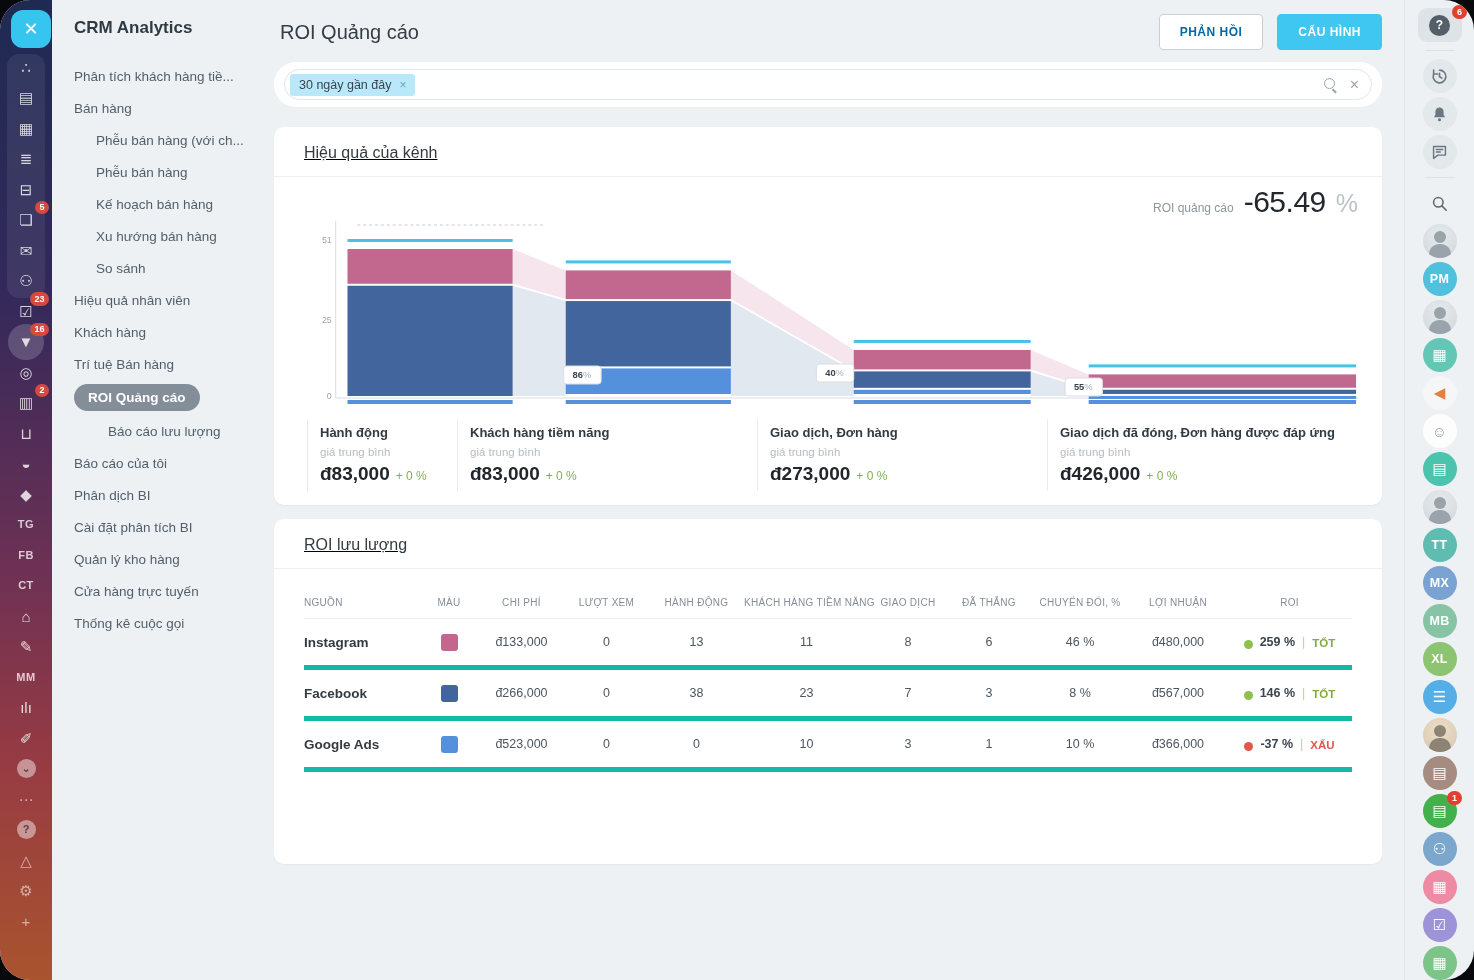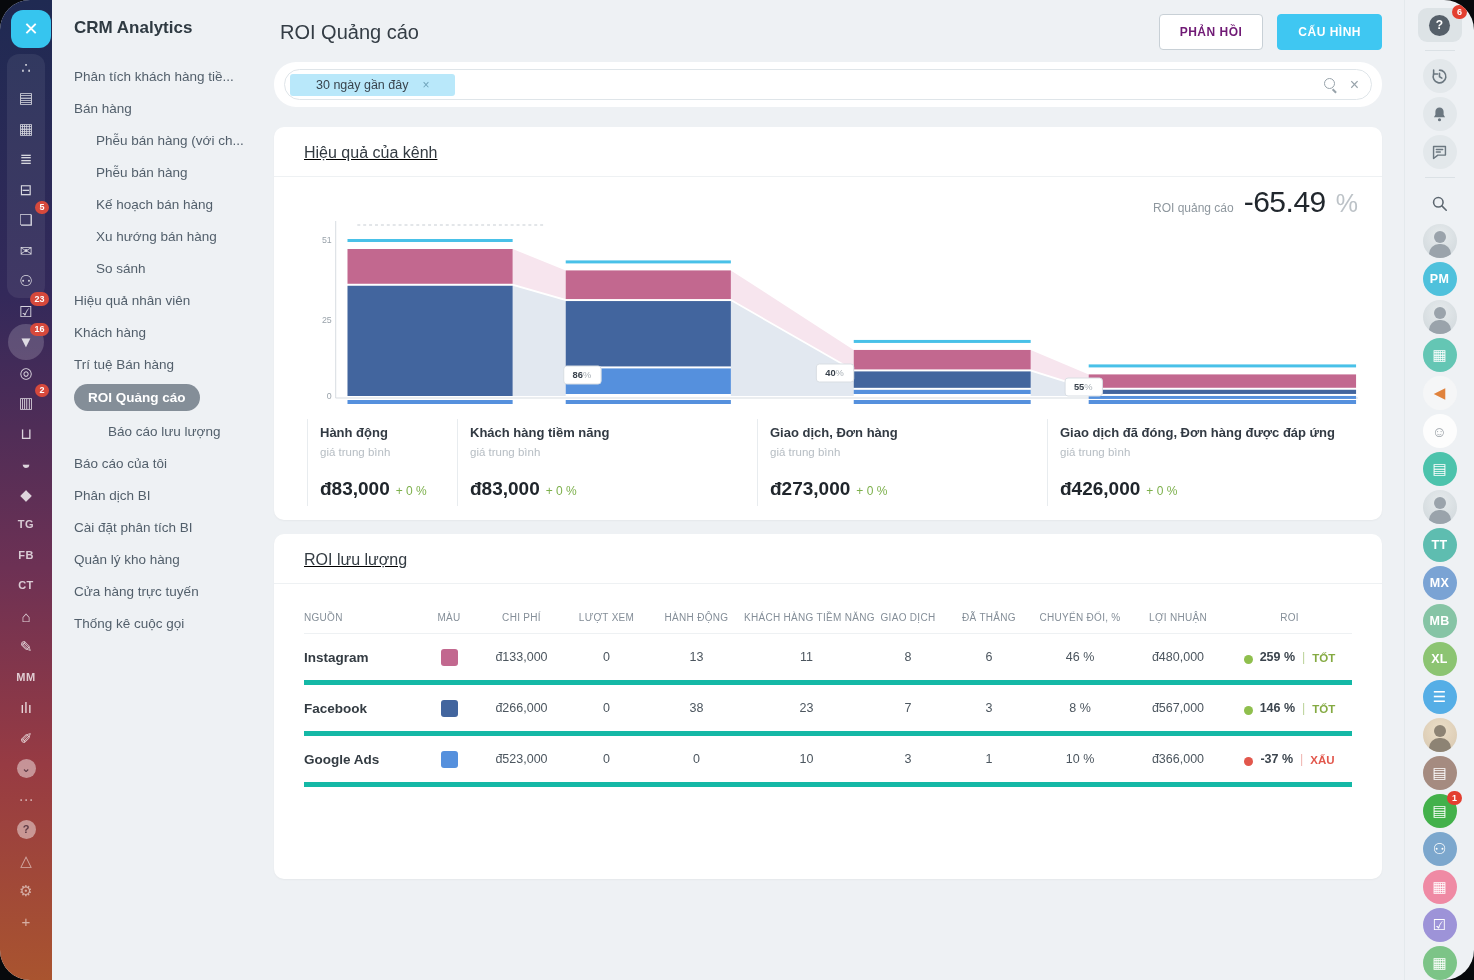--- a/index.html
+++ b/index.html
@@ -51,7 +51,7 @@
   .topbar-buttons { display:flex; gap:14px; }
   .btn { font-size:12px; font-weight:bold; letter-spacing:.5px; border-radius:4px; padding:10px 20px;
     cursor:pointer; font-family:inherit; }
-  .btn-outline { background:#fff; border:1px solid #c8d0d6; color:#701a75; }
+  .btn-outline { background:#fff; border:1px solid #c8d0d6; color:#0369a1; }
   .btn-primary { background:#3fc7f2; border:1px solid #3fc7f2; color:#fff; }
 
   .filterbar { background:#fff; border-radius:22px; padding:7px 10px; margin-bottom:20px; }

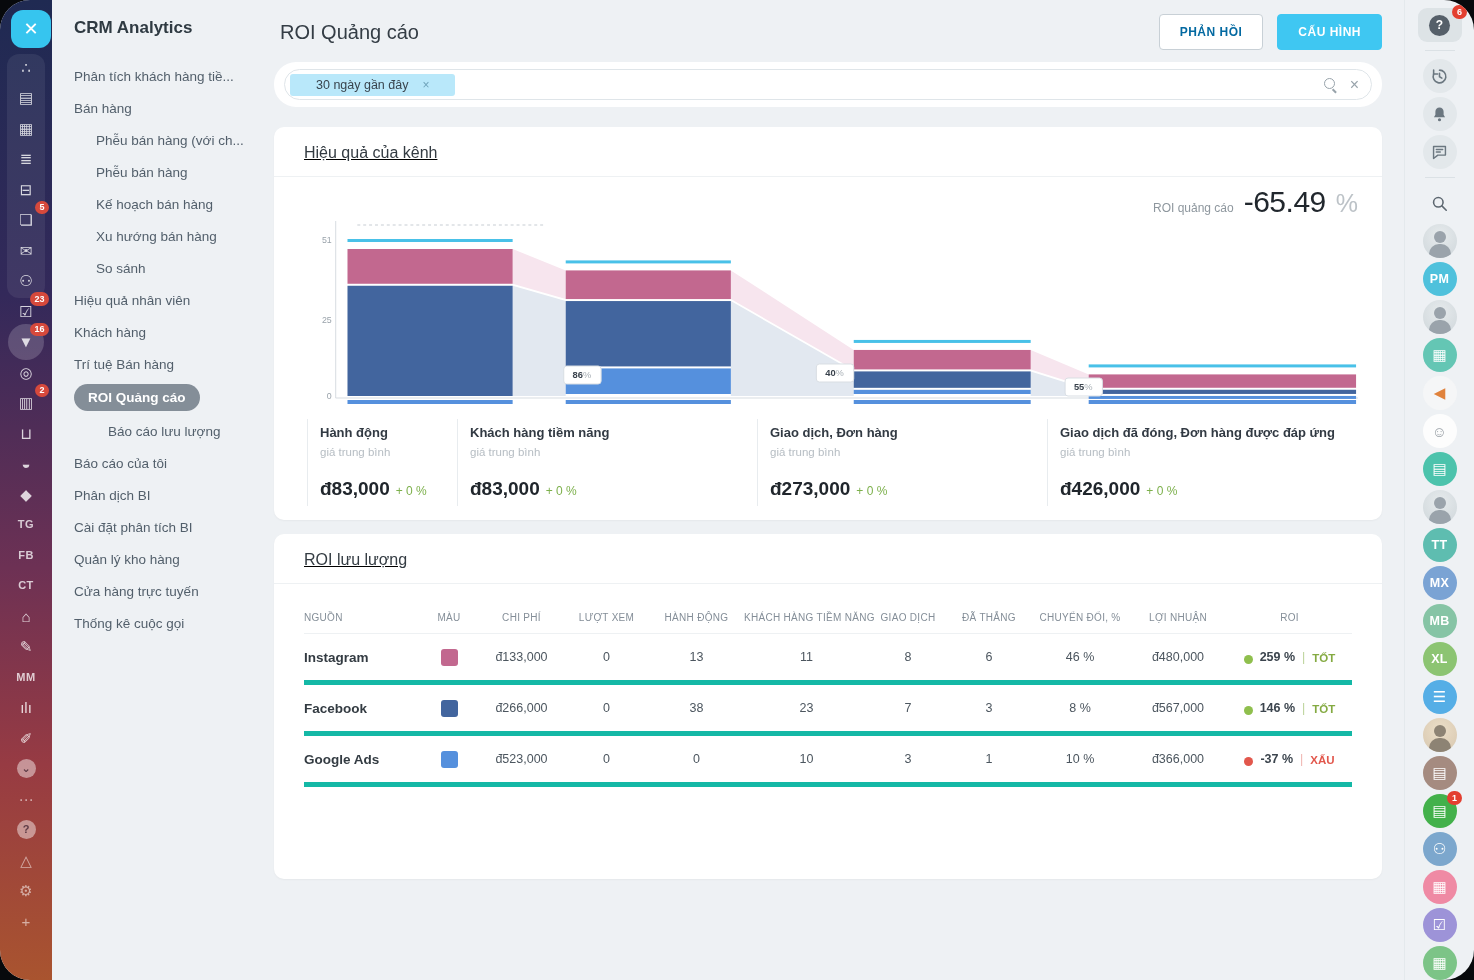--- a/index.html
+++ b/index.html
@@ -57,8 +57,8 @@
   .filterbar { background:#fff; border-radius:22px; padding:7px 10px; margin-bottom:20px; }
   .filter-field { display:flex; align-items:center; border:1px solid #dfe5e9; border-radius:16px;
     height:31px; padding:0 12px 0 5px; }
-  .filter-tag { display:flex; align-items:flex-end; gap:14px; background:#b9e8fa; border-radius:3px;
-    padding:4px 26px; font-size:12.5px; color:#39444d; cursor:pointer; }
+  .filter-tag { display:flex; align-items:flex-end; gap:8px; background:#b9e8fa; border-radius:3px;
+    padding:4px 9px; font-size:12.5px; color:#39444d; cursor:pointer; }
   .filter-tag .tag-x { color:#6fa3ba; font-size:12px; cursor:pointer; }
   .filter-field .spacer { flex:1; }
   .search-glyph { position:relative; width:15px; height:15px; margin-right:12px; cursor:pointer; }

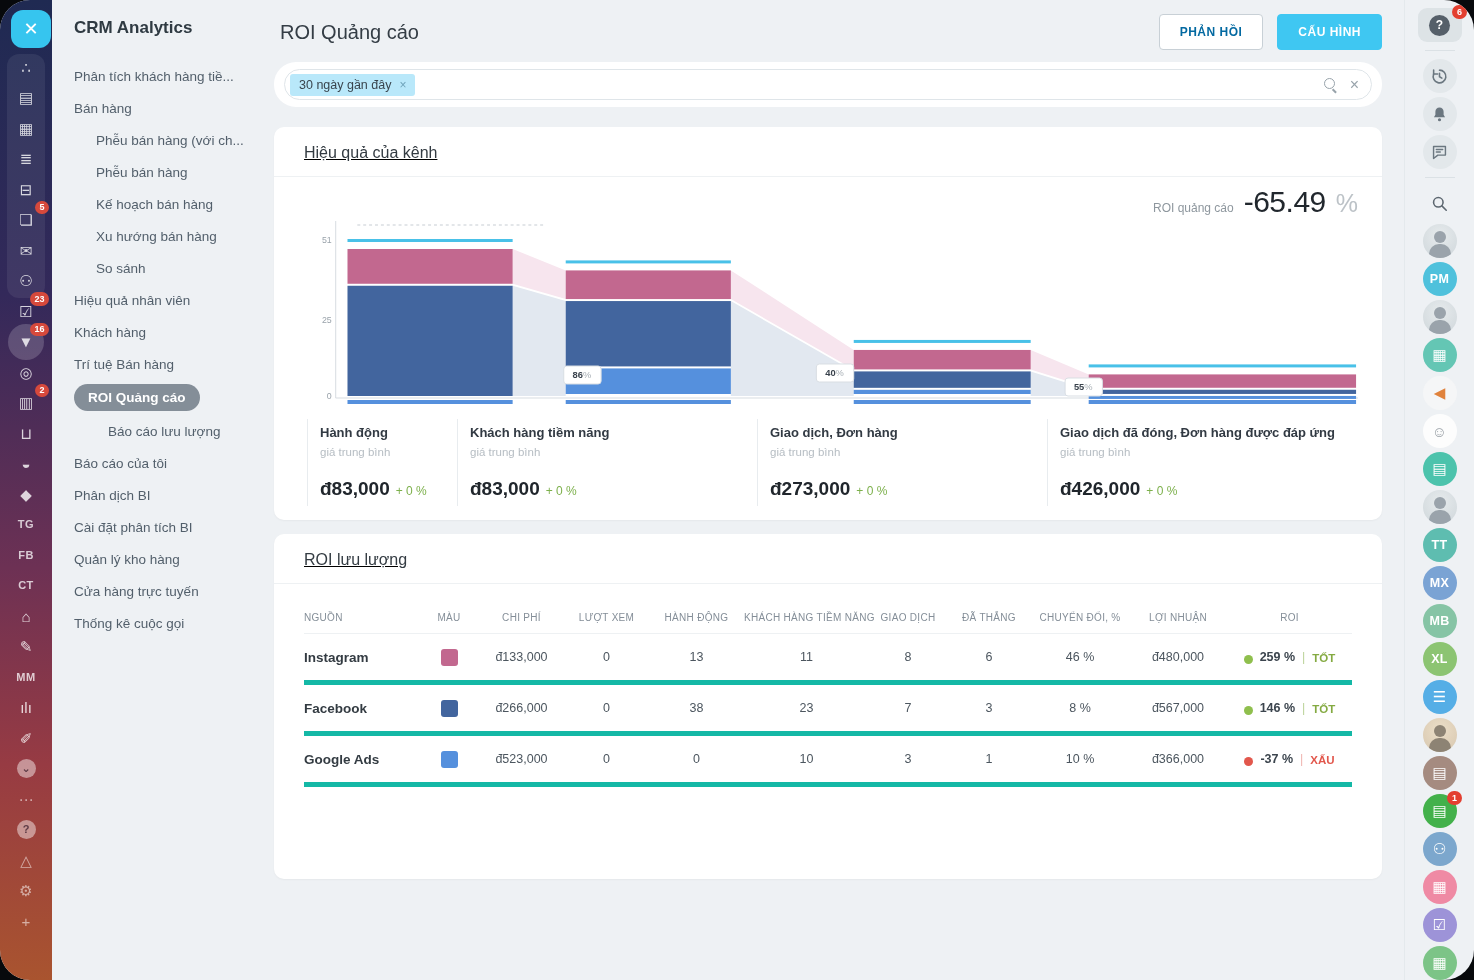--- a/index.html
+++ b/index.html
@@ -83,7 +83,7 @@
   .metrics { display:flex; margin:4px 22px 0 33px; padding-bottom:14px; }
   .metric { border-left:1px solid #e8ecef; padding:6px 10px 6px 12px; }
   .metric .m-title { font-size:13px; font-weight:600; color:#323a43; margin-bottom:6px; white-space:nowrap; }
-  .metric .m-sub { font-size:11.5px; color:#b6bdc3; margin-bottom:20px; }
+  .metric .m-sub { font-size:11.5px; color:#b6bdc3; margin-bottom:5px; }
   .metric .m-val { font-size:19px; font-weight:bold; color:#20262c; }
   .metric .m-delta { font-size:12px; color:#7db04c; margin-left:6px; font-weight:normal; }
 

